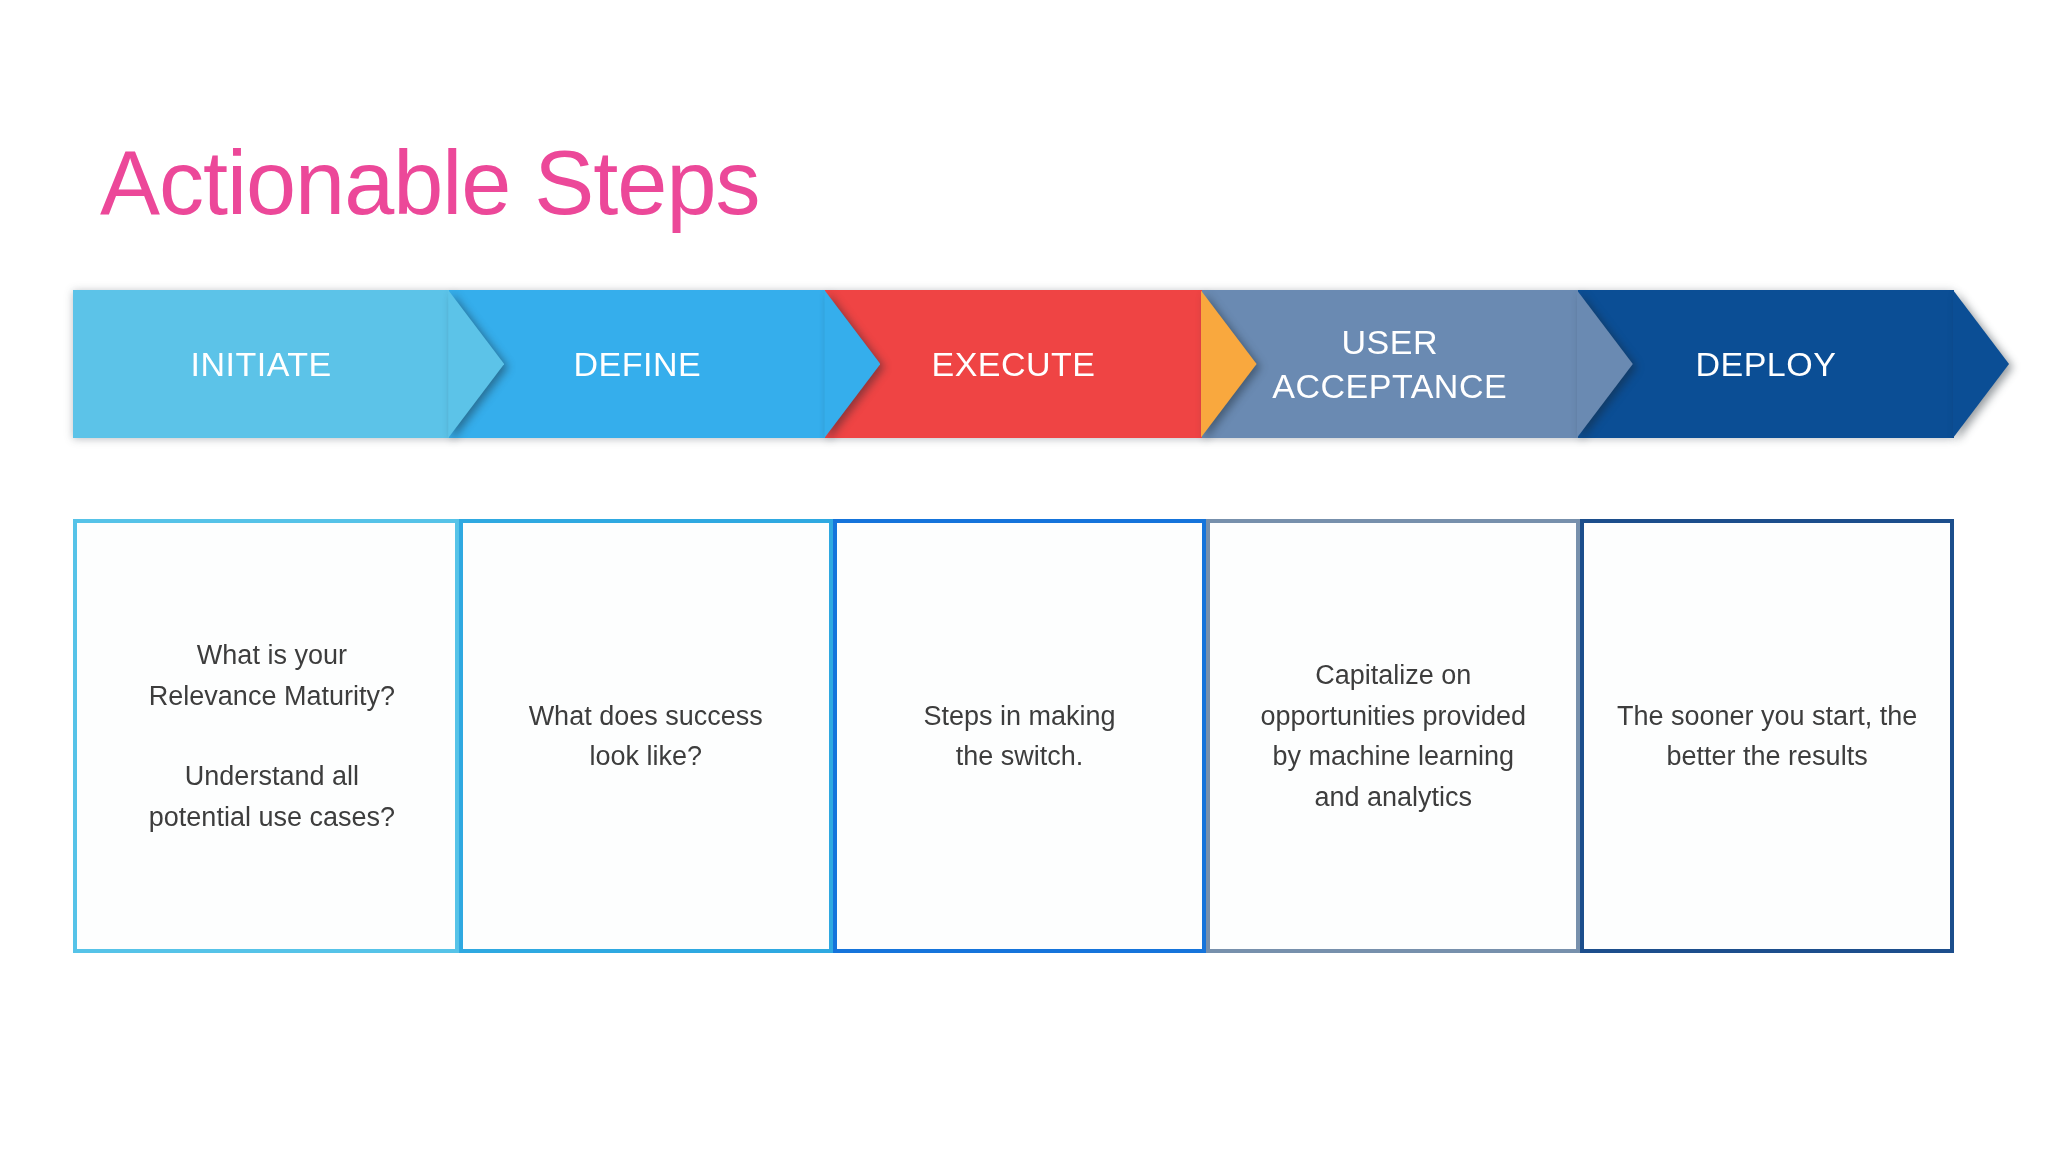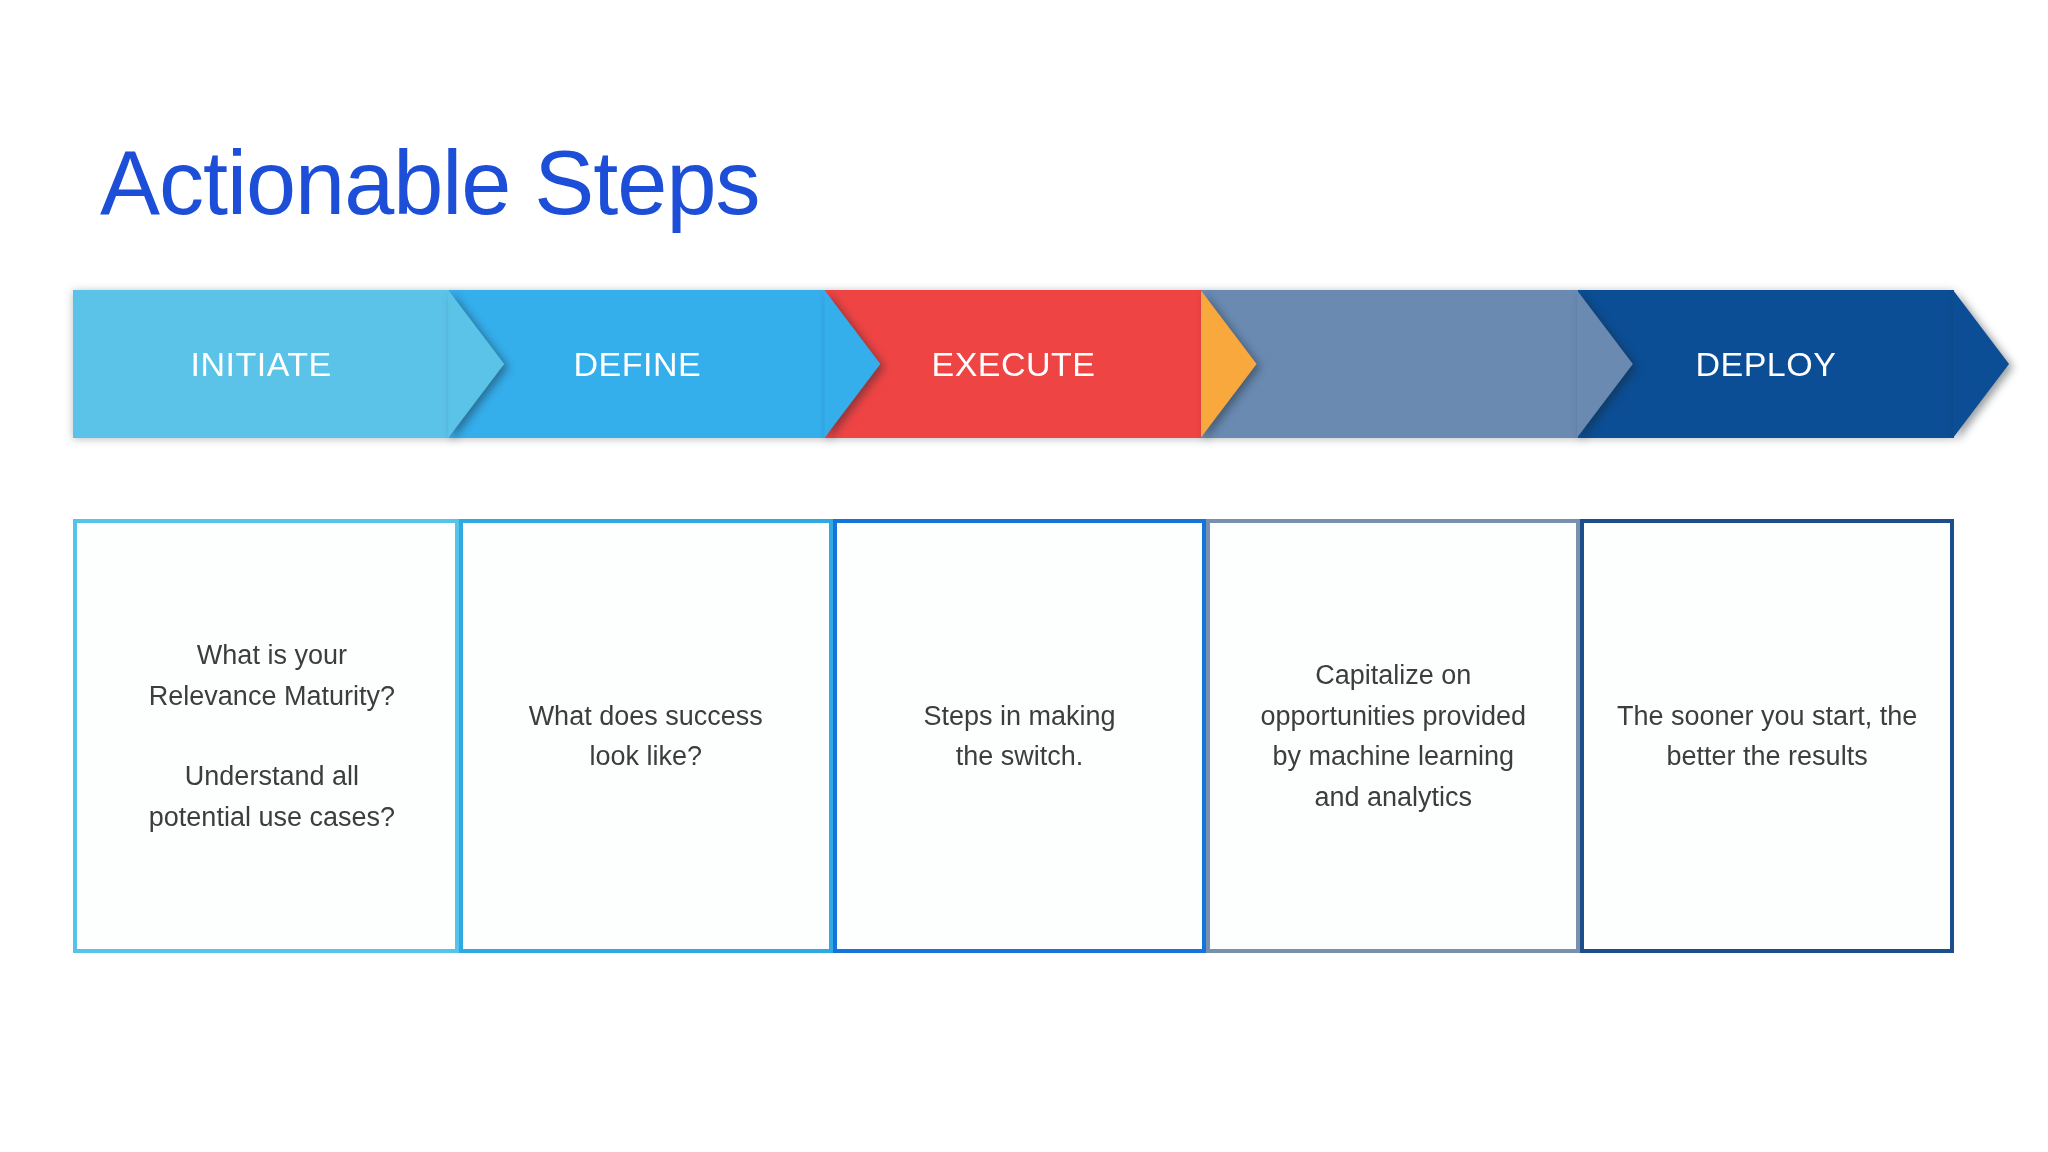--- a/index.html
+++ b/index.html
@@ -22,7 +22,7 @@
     font-size: 90px;
     font-weight: 300;
     letter-spacing: -1px;
-    color: #1d4ed8;
+    color: #ec4899;
     white-space: nowrap;
   }
   

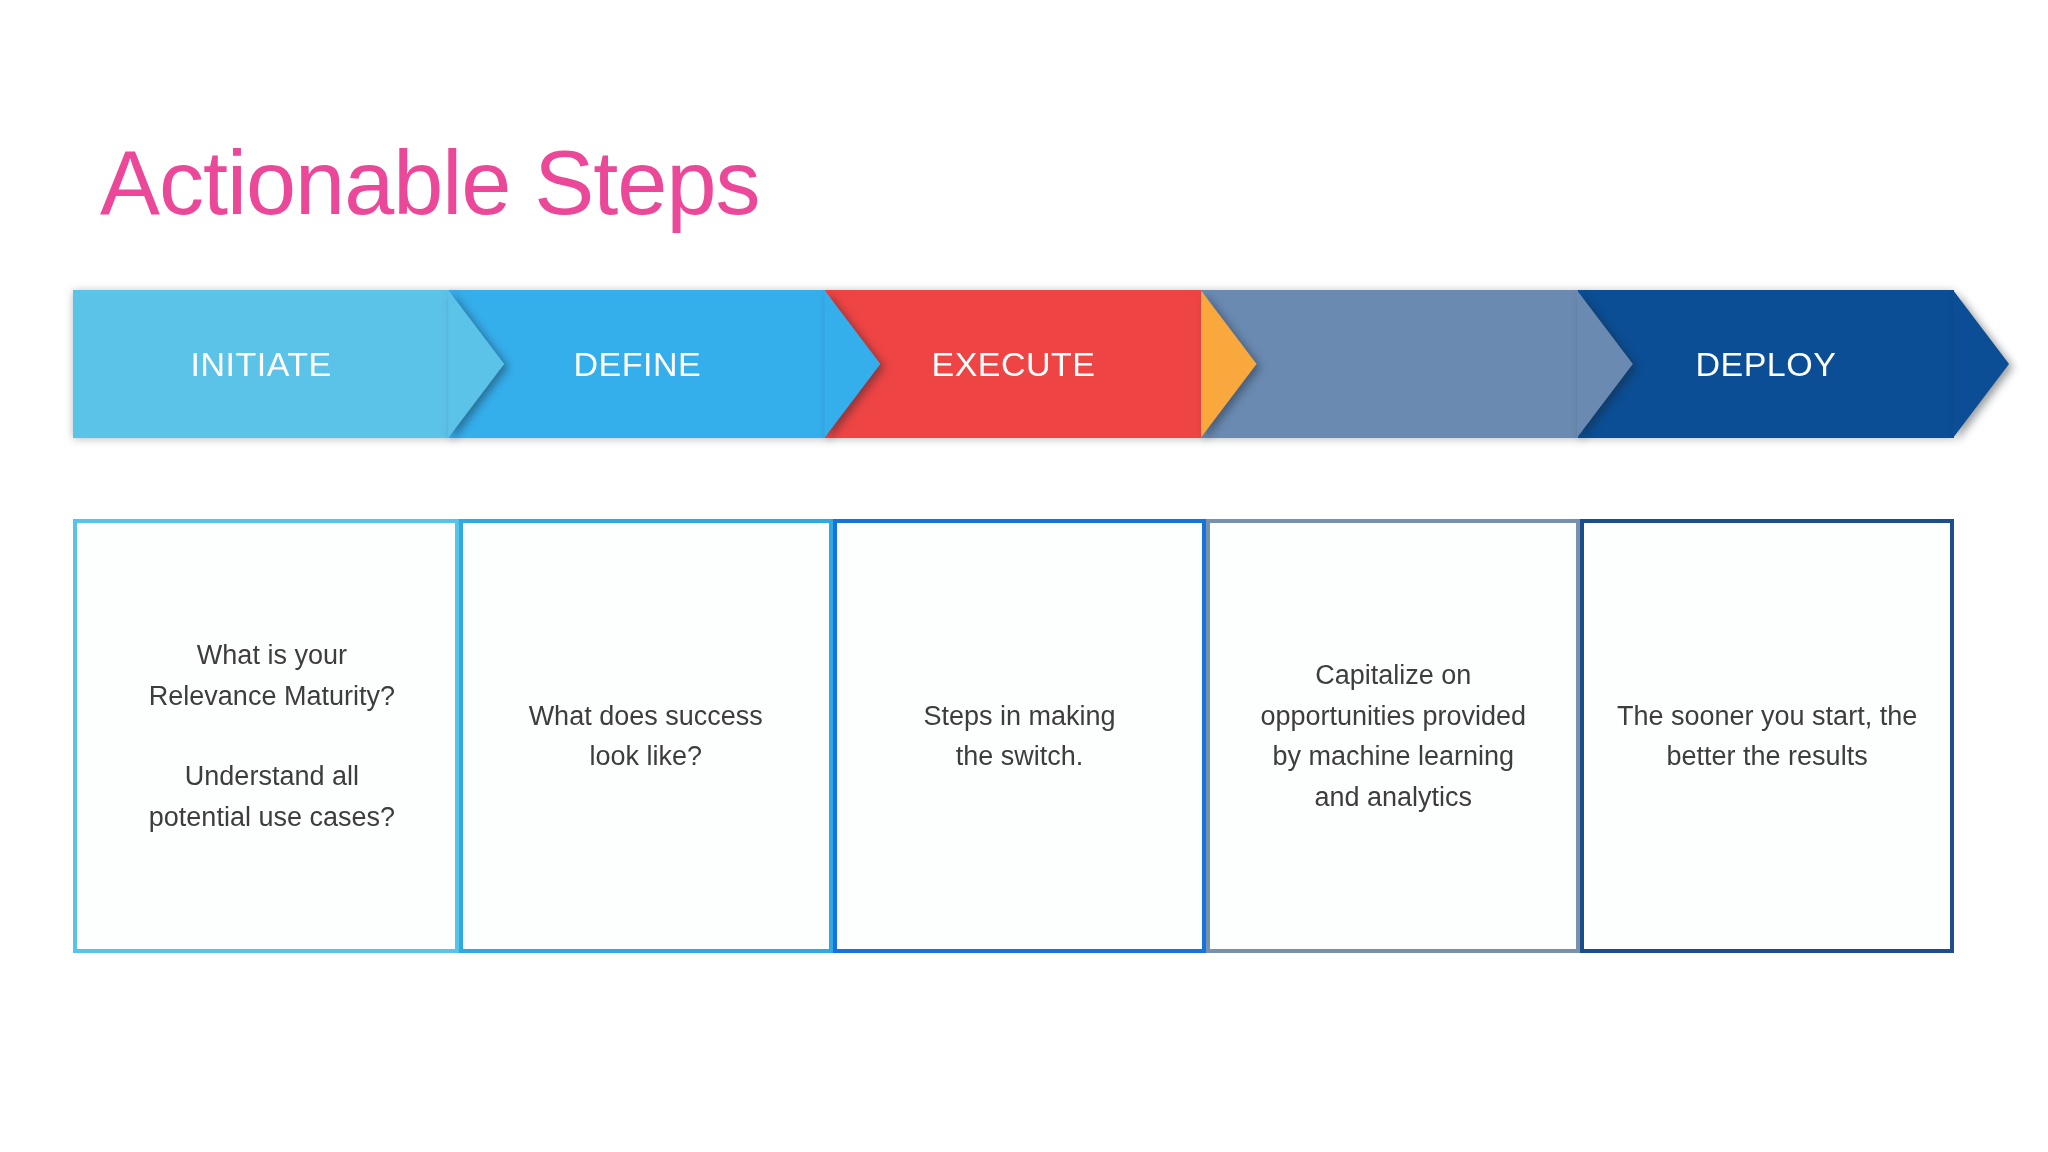--- a/index.html
+++ b/index.html
@@ -126,6 +126,8 @@
         </div>
       </div>
       <div class="arrow-seg" style="background: rgb(106, 138, 178); z-index: 12;">
+        <div class="arrow-label">USER
+ACCEPTANCE</div>
         <div class="tip-wrap">
           <div class="tip" style="background: rgb(106, 138, 178);"></div>
         </div>

